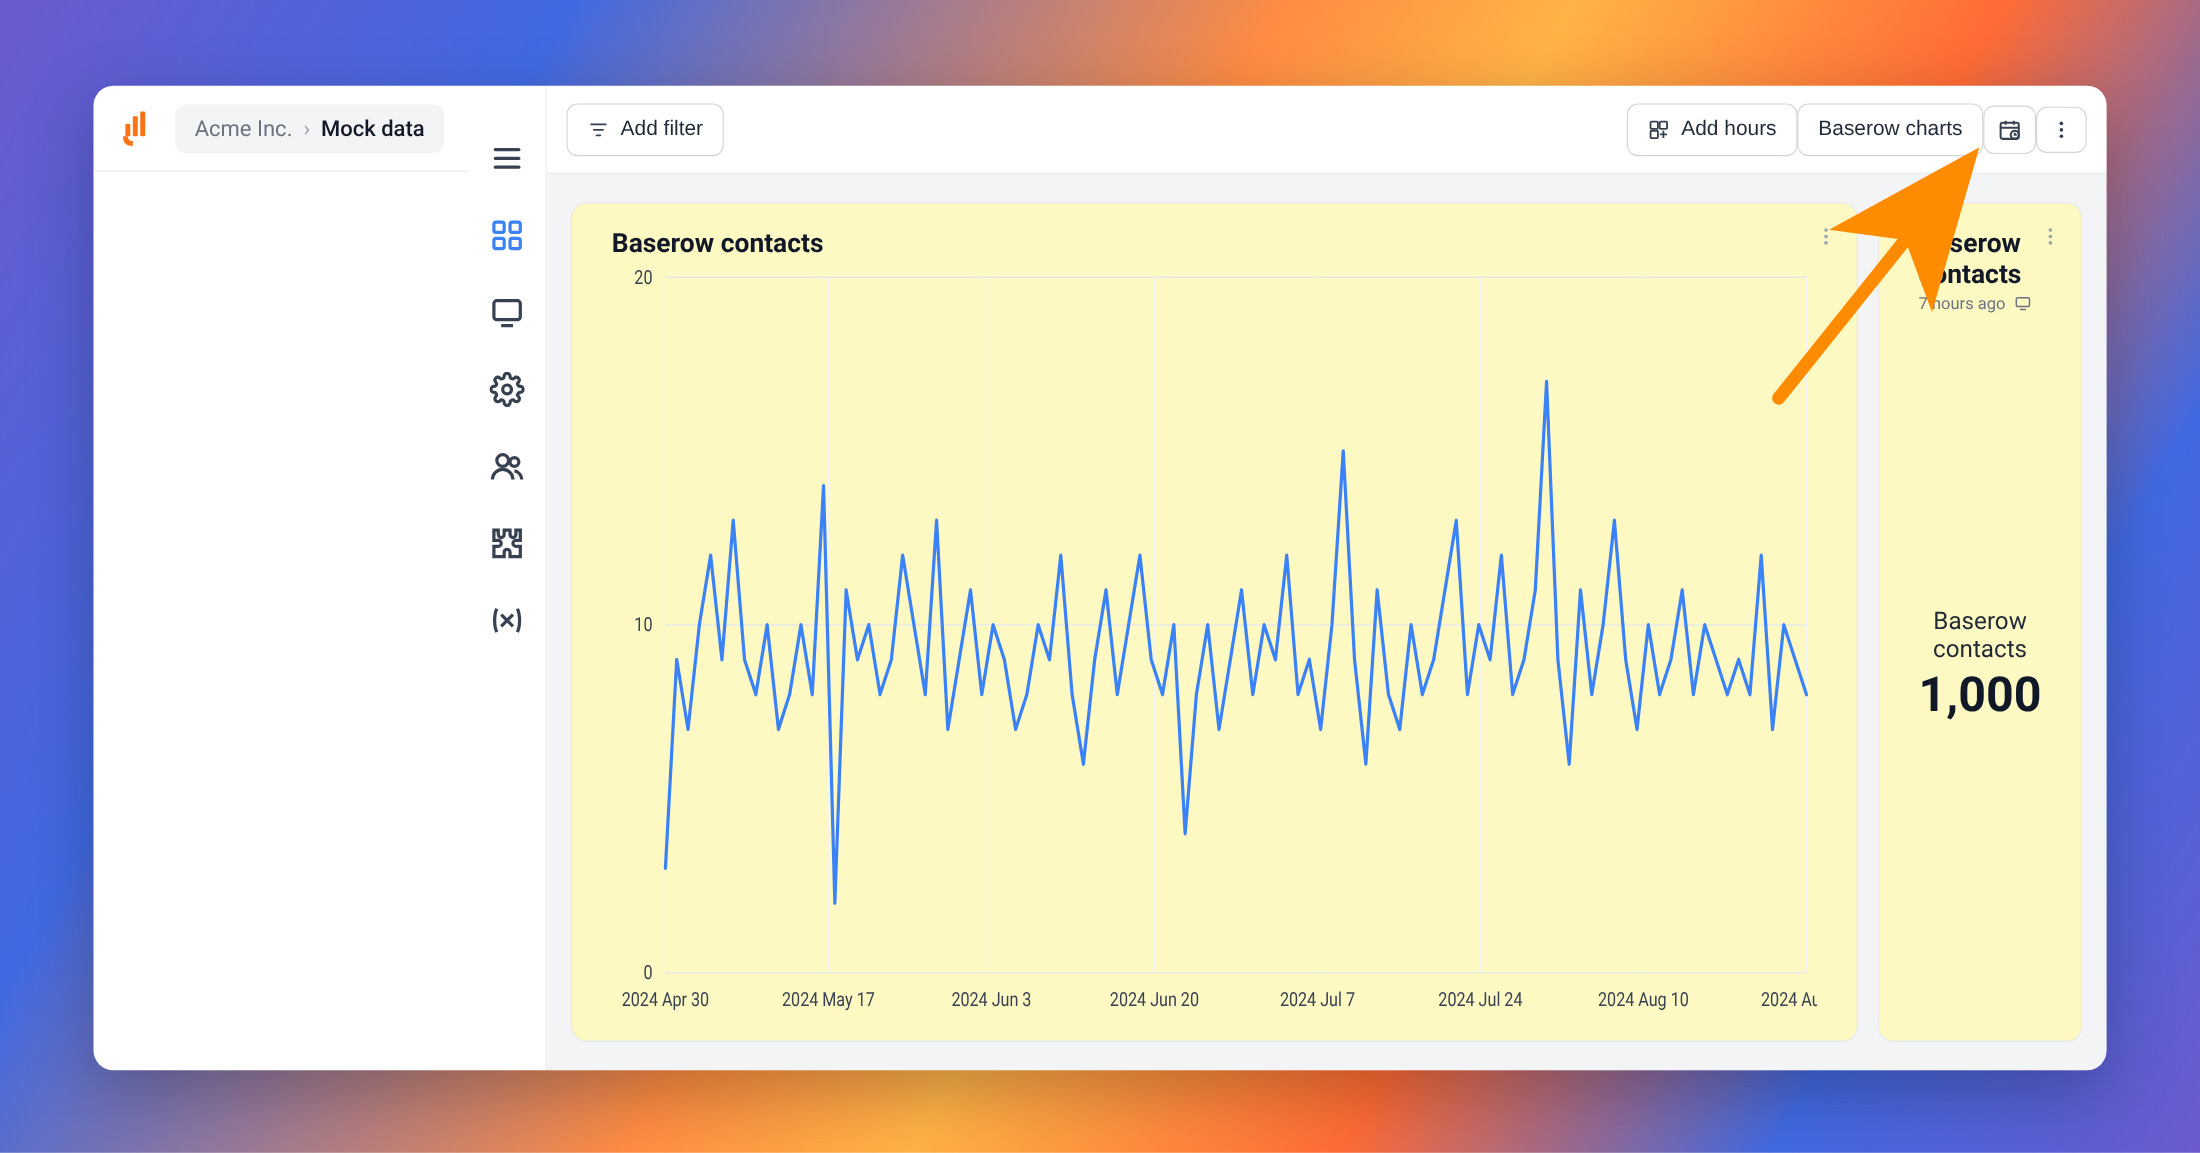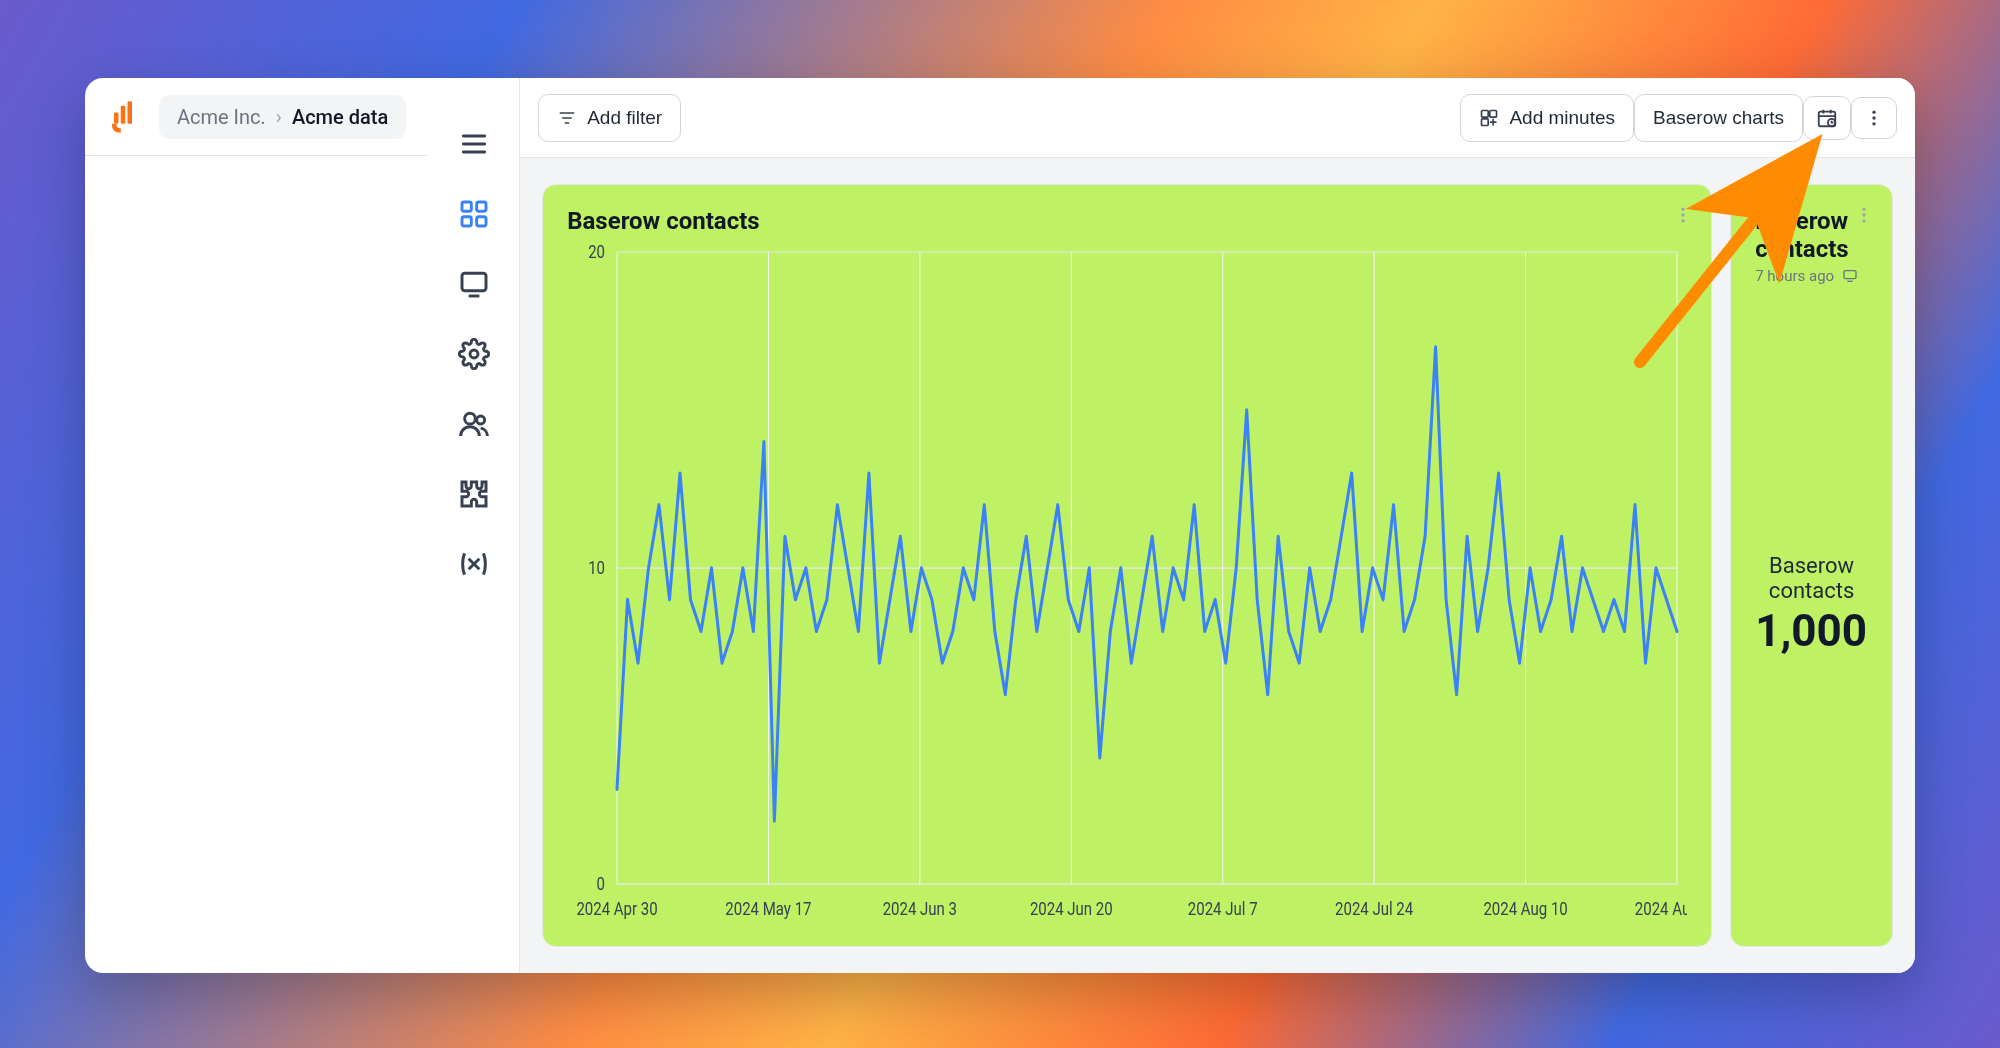--- a/index.html
+++ b/index.html
@@ -165,7 +165,7 @@
     <div class="breadcrumb">
       <span class="bc-org">Acme Inc.</span>
       <span class="bc-sep">›</span>
-      <span class="bc-page">Acme data</span>
+      <span class="bc-page">Mock data</span>
     </div>
   </div>
 

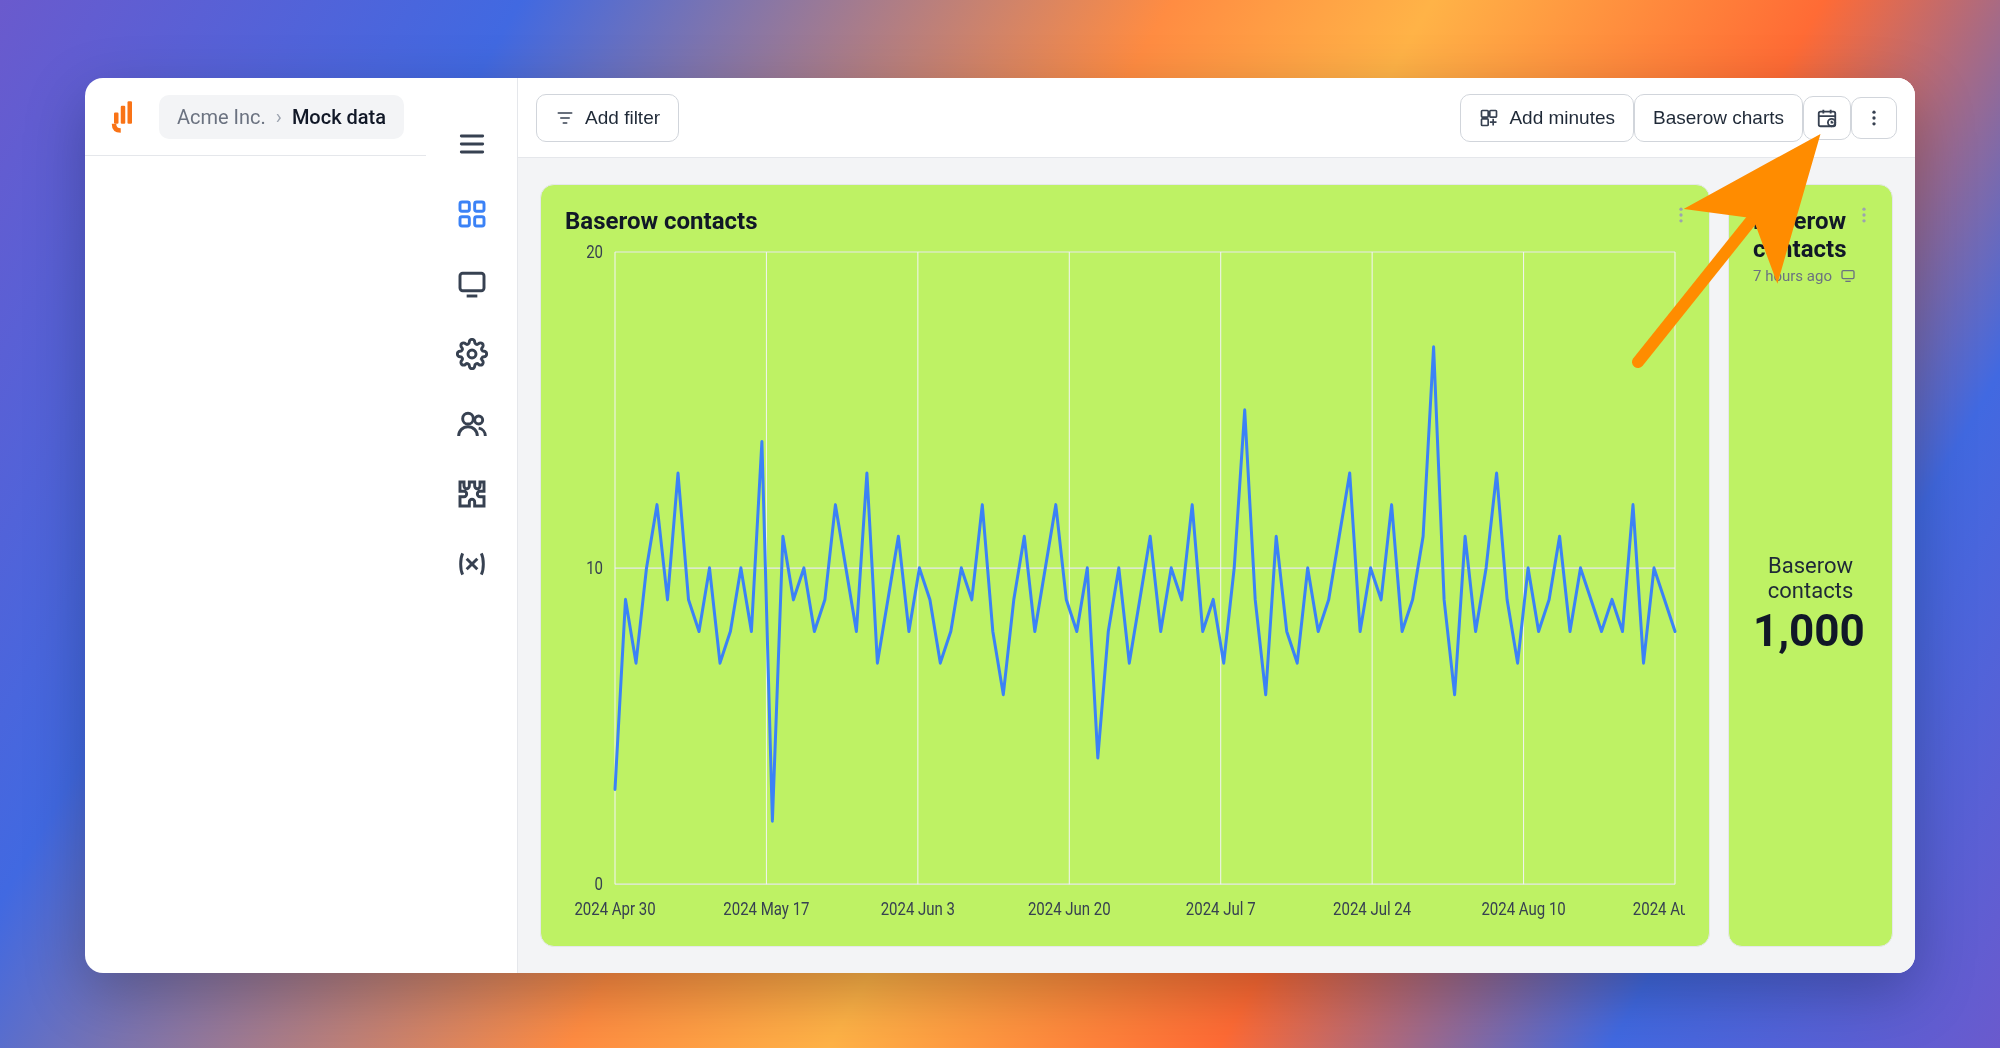--- a/index.html
+++ b/index.html
@@ -242,7 +242,7 @@
               <line x1="17" y1="13" x2="17" y2="21"></line>
               <line x1="13" y1="17" x2="21" y2="17"></line>
             </svg>
-          <span>Add minutes</span>
+          <span>Add hours</span>
         </button>
         <button class="btn">
           <span>Baserow charts</span>

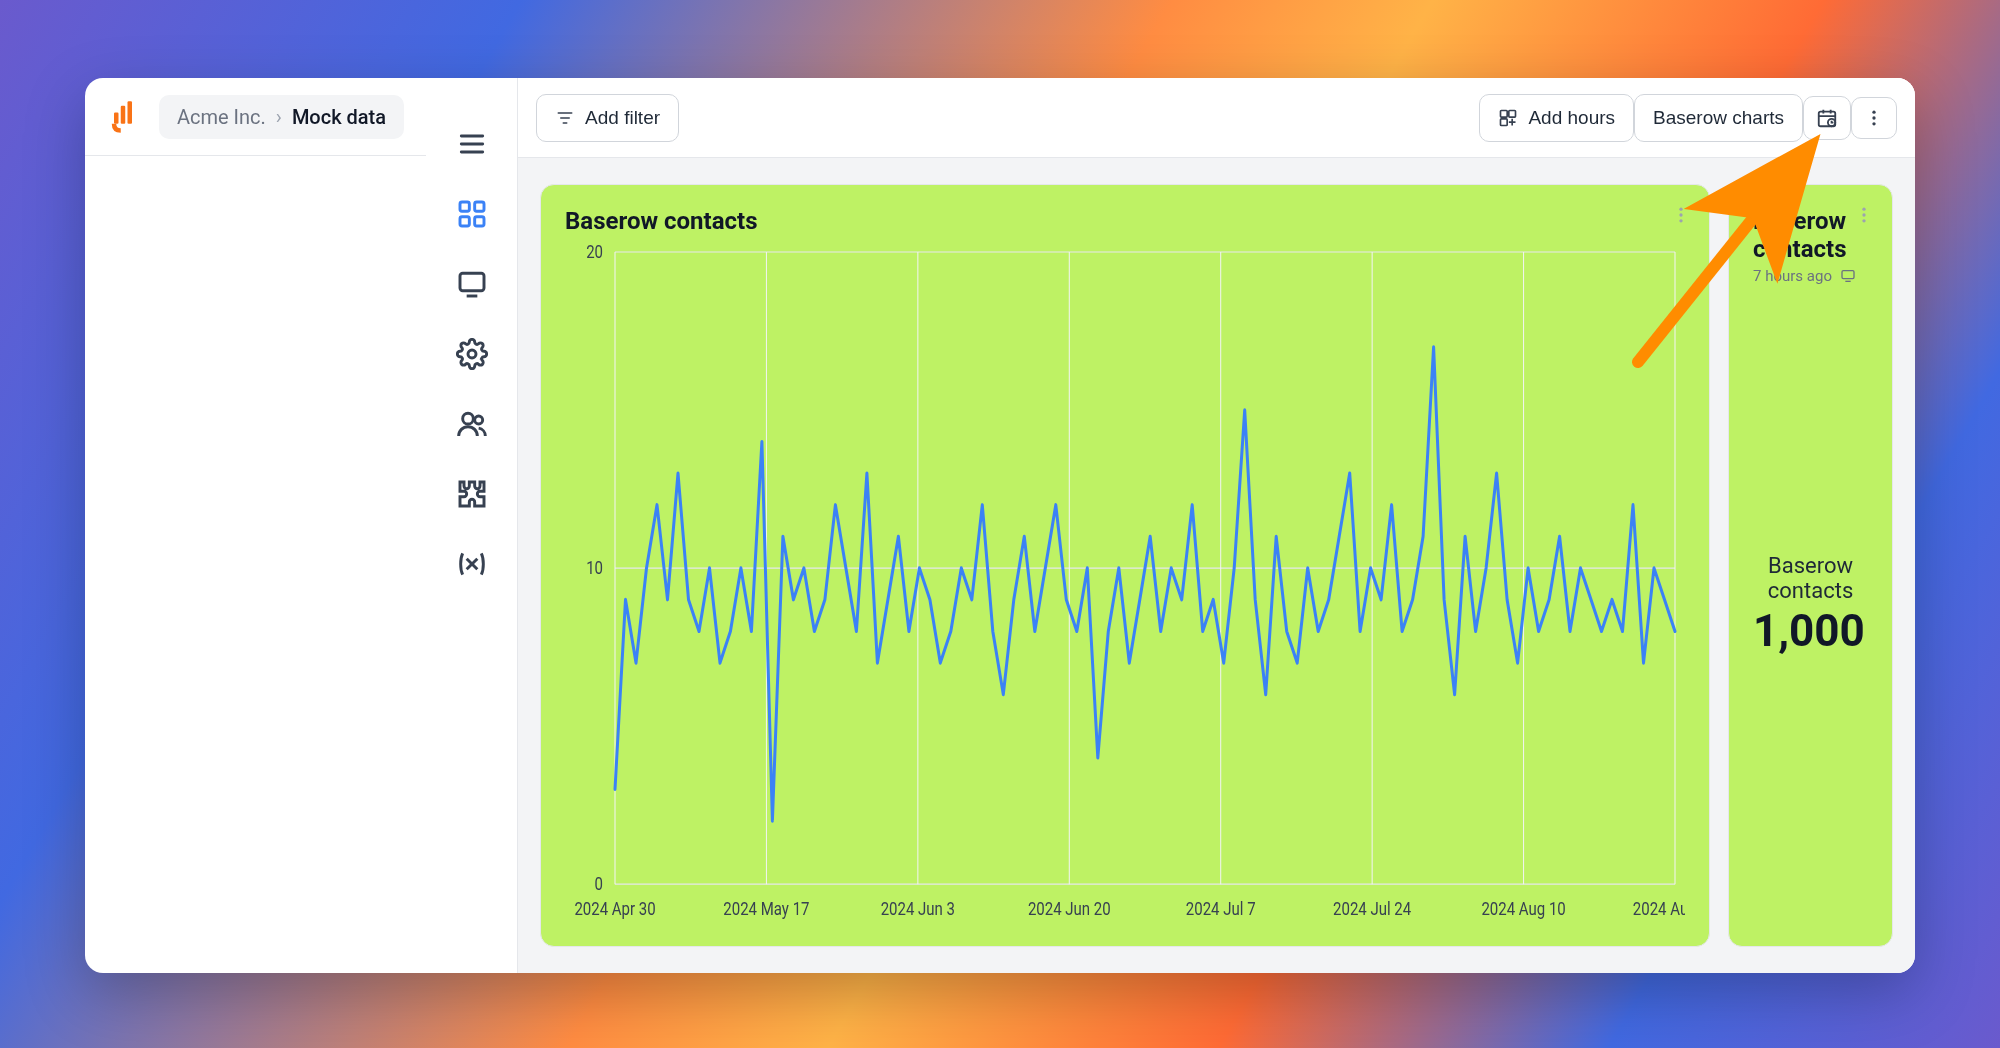--- a/index.html
+++ b/index.html
@@ -121,10 +121,10 @@
     position: relative;
   }
   .card {
-    background: #bef264;
+    background: #fef9c3;
     border: 1px solid #e5e7eb;
     border-radius: 14px;
-    padding: 22px 24px;
+    padding: 22px 36px;
     position: relative;
   }
   .card-left { flex: 0 0 1170px; display:flex; flex-direction:column; }

